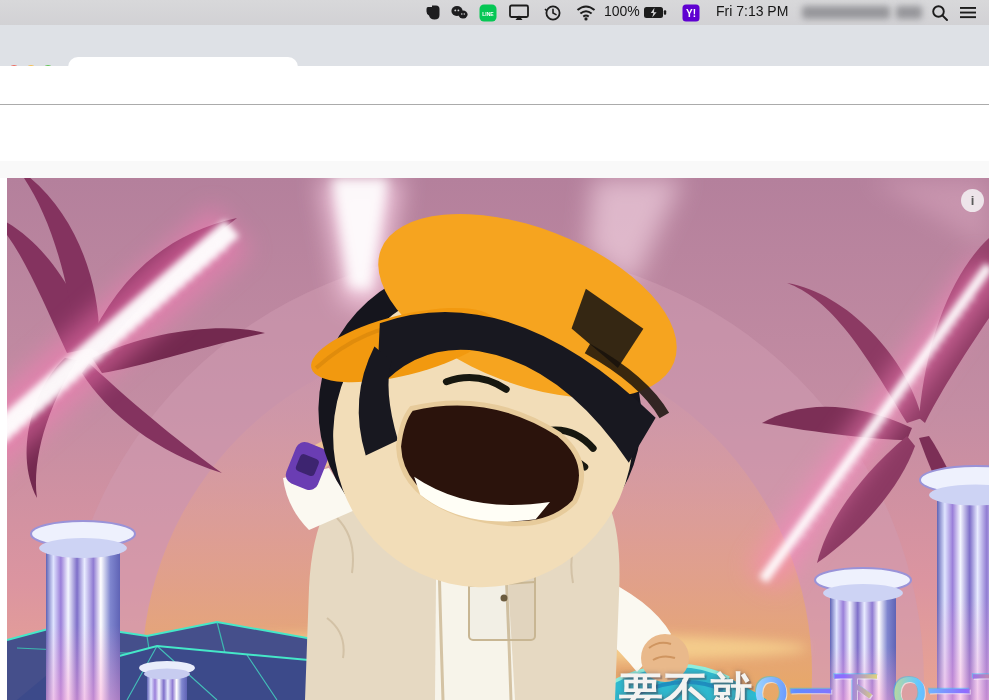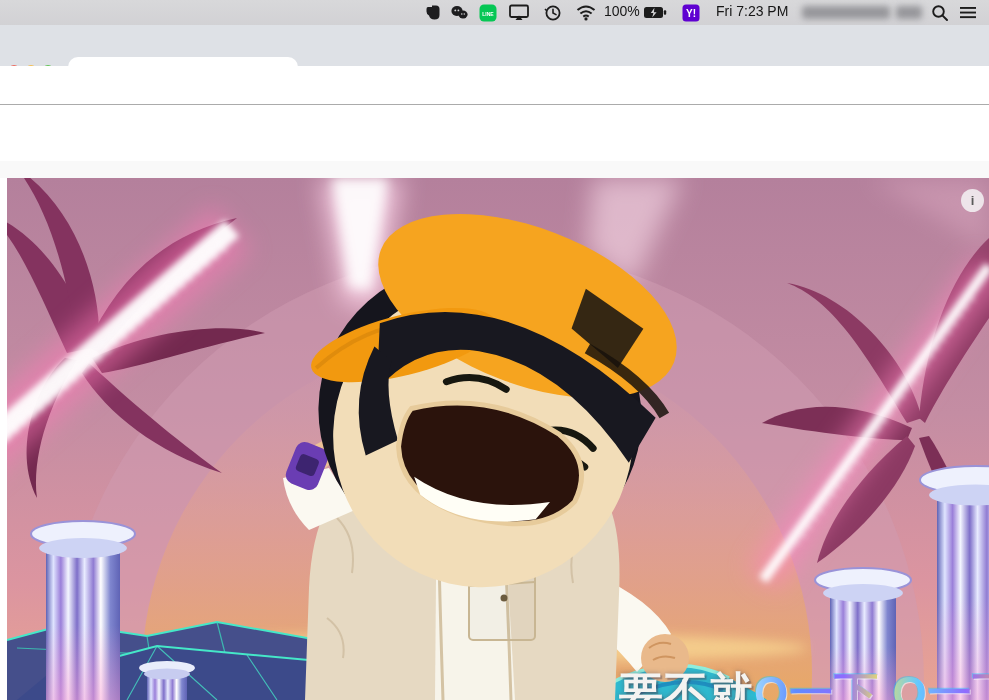--- a/index.html
+++ b/index.html
@@ -108,7 +108,7 @@
     <rect x="0.5" y="0.5" width="17" height="17" rx="3.5" fill="#5f01d1"></rect>
     <text x="9" y="13" text-anchor="middle" font-size="10" font-weight="bold" fill="#fff">Y!</text>
   </svg>
-  <div class="mb-txt" style="left:716px">Fri 7:23 PM</div>
+  <div class="mb-txt" style="left:716px">Fri 7:13 PM</div>
   <div class="blurchip" style="left:802px;width:88px"></div>
   <div class="blurchip" style="left:896px;width:26px"></div>
   <svg class="mb-ic" style="left:931px" width="18" height="18" viewBox="0 0 18 18">

